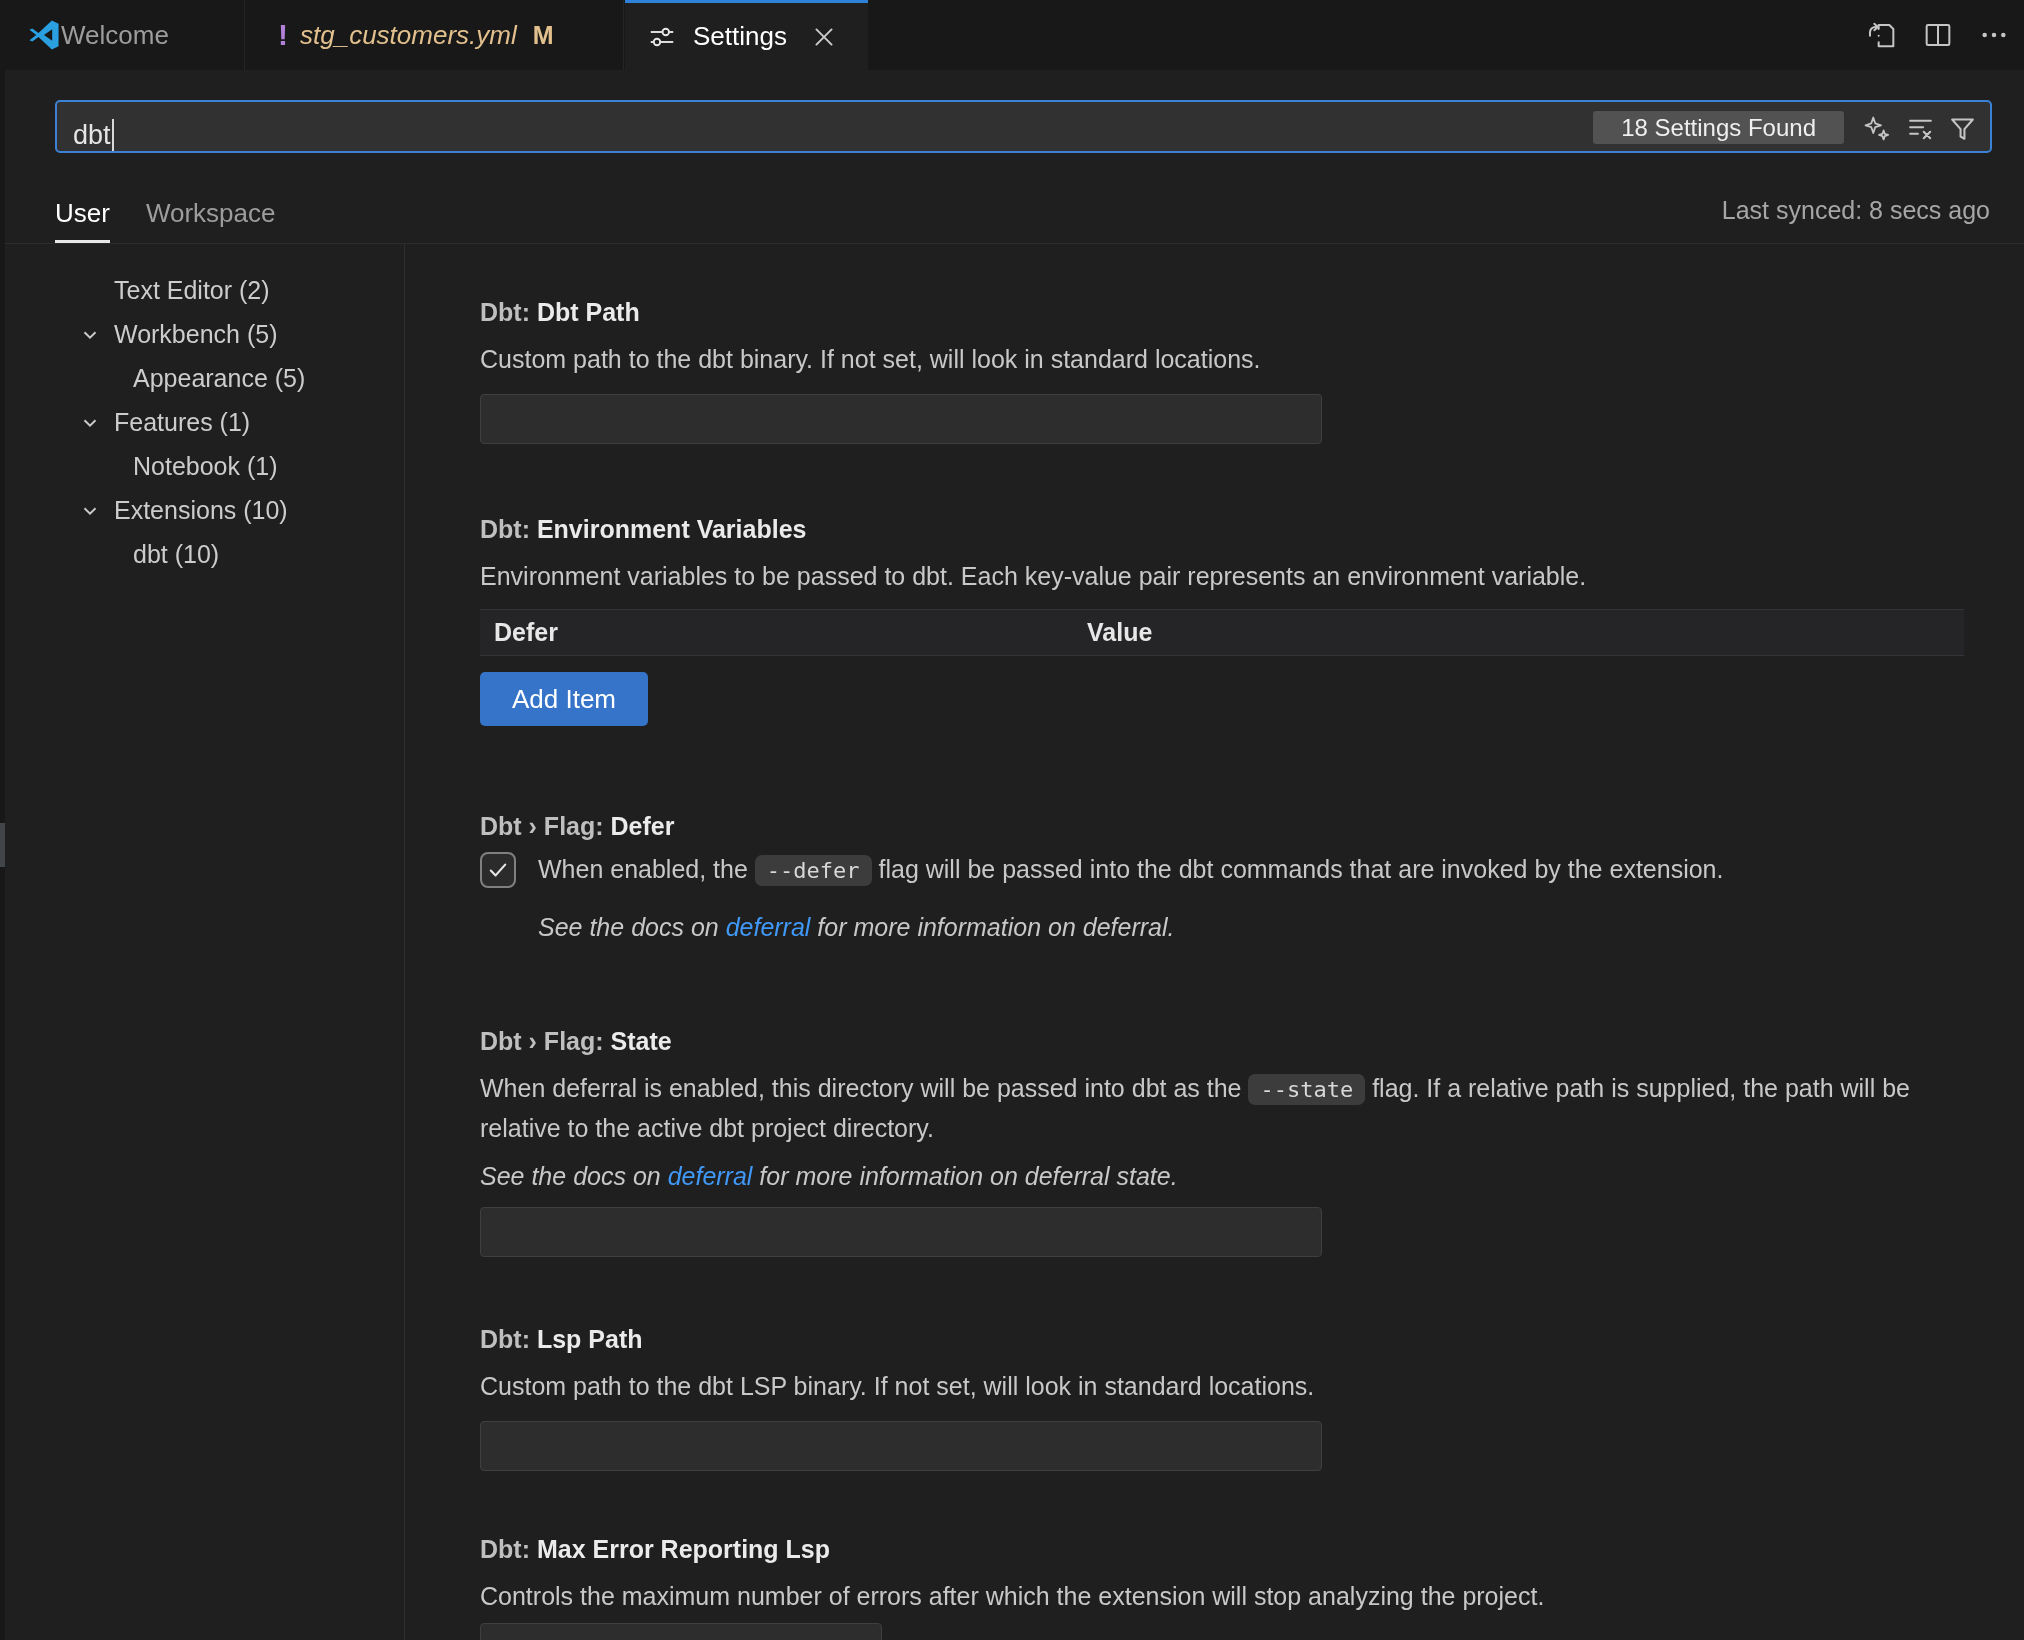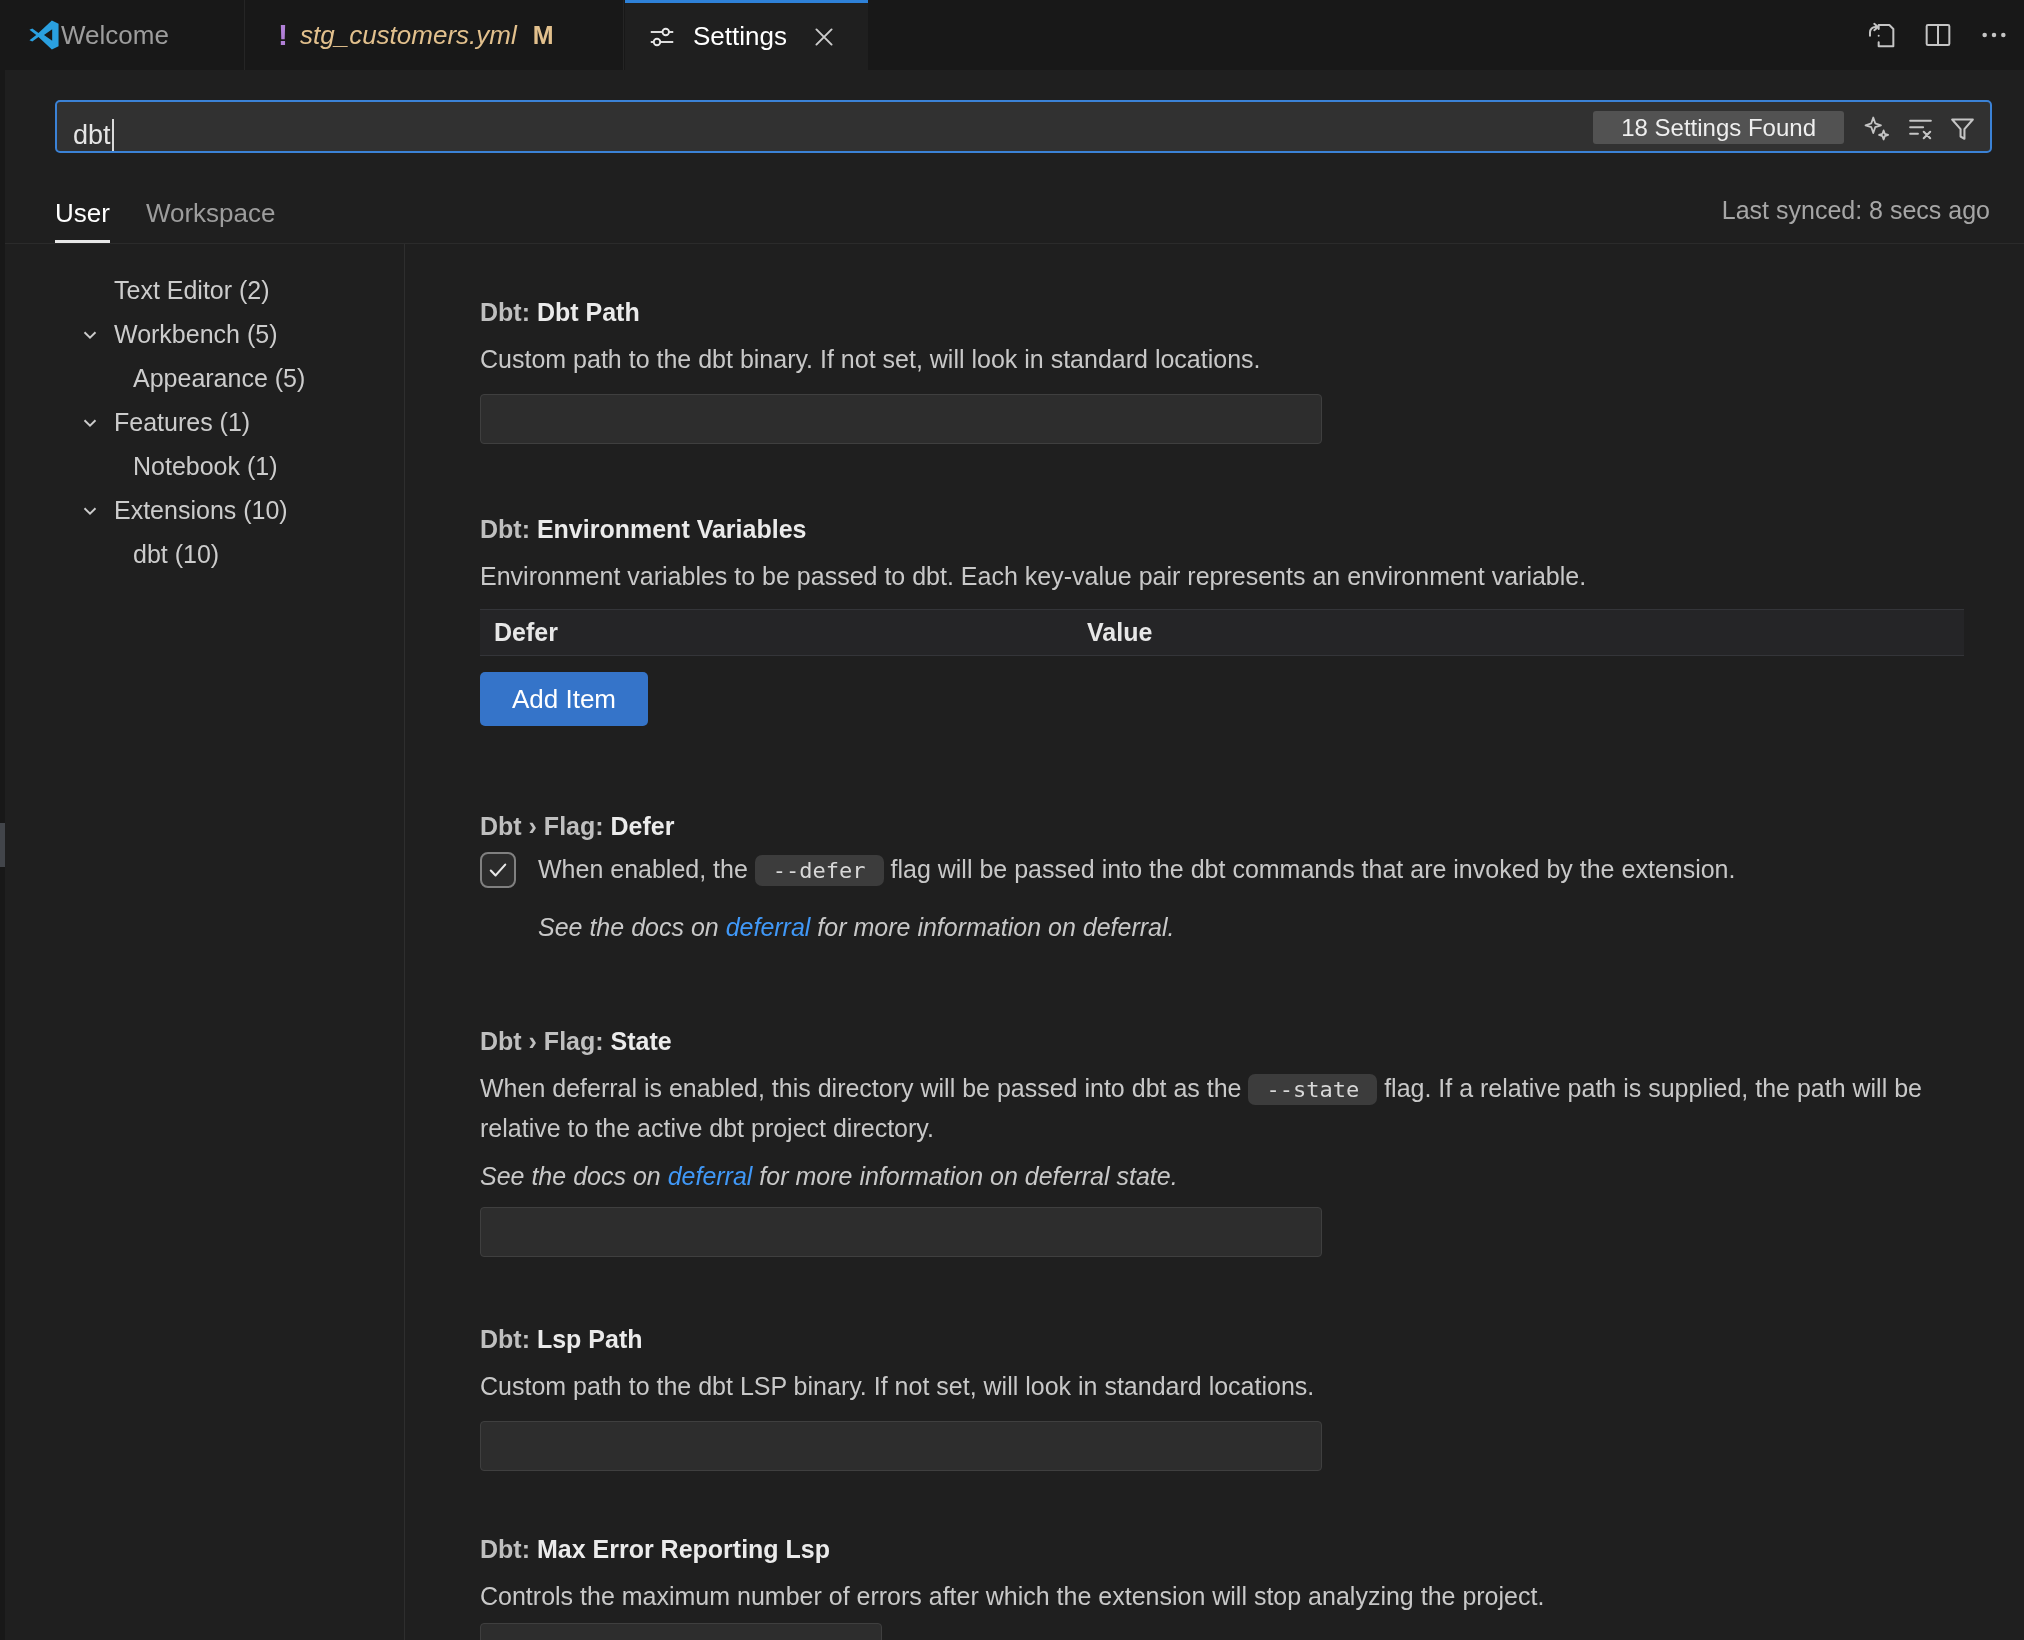--- a/index.html
+++ b/index.html
@@ -65,7 +65,7 @@
   .sec-desc { margin-top:12px; font-size:25px; line-height:38px; color:#c8c8c8; }
   .doc-link { color:#4098f7; text-decoration:none; cursor:pointer; }
   .code-chip { font-family:"DejaVu Sans Mono", monospace; font-size:22px; background:#3c3c3c; color:#d8d8d8;
-    border-radius:7px; padding:3px 18px; }
+    border-radius:7px; padding:3px 12px; }
   .text-input { display:block; margin-top:16px; width:842px; height:50px; background:#2d2d2d;
     border:1px solid #3f3f3f; border-radius:4px; color:#e5e5e5; font-size:25px; padding:0 12px;
     font-family:"Liberation Sans", sans-serif; outline:none; }

